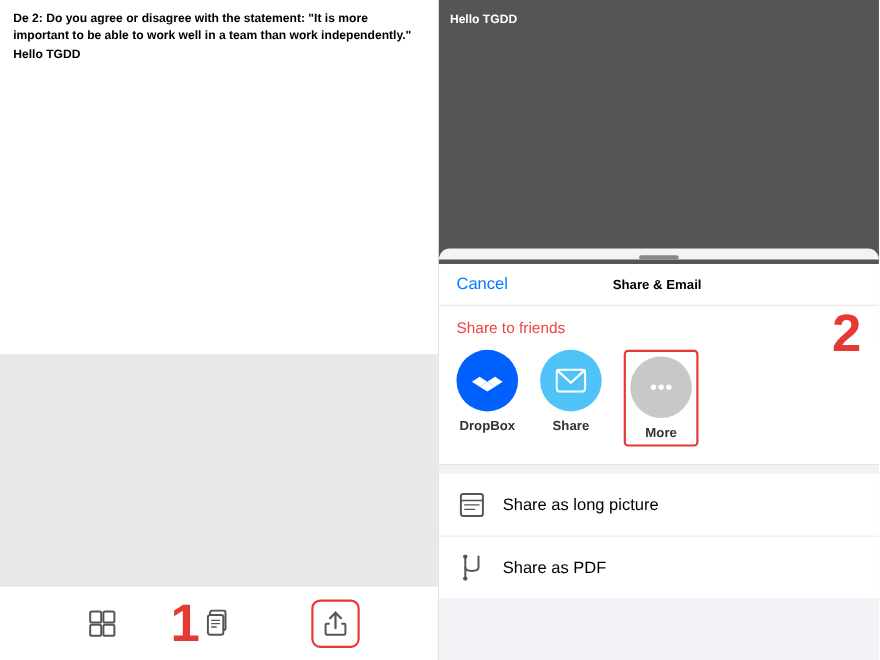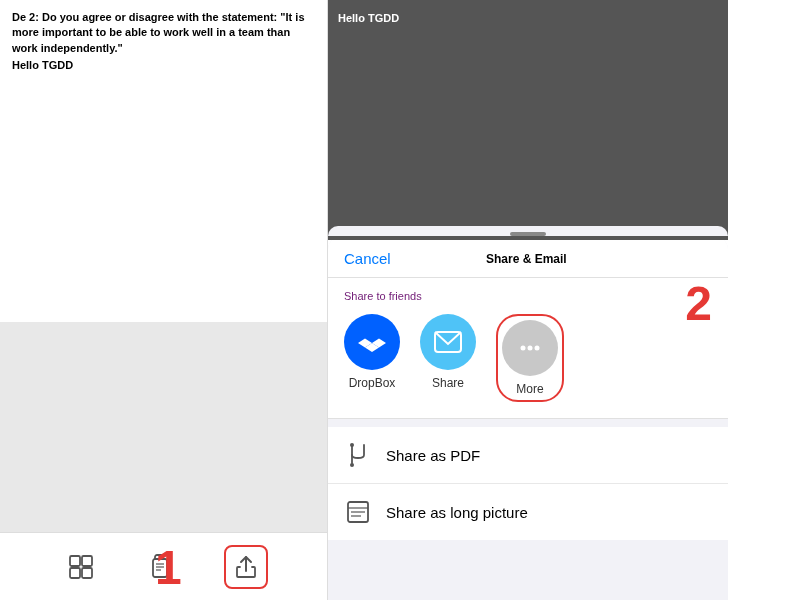--- a/index.html
+++ b/index.html
@@ -13,7 +13,7 @@
 
     
     .left-panel {
-      width: 328px;
+      width: 399px;
       height: 600px;
       background: #fff;
       display: flex;

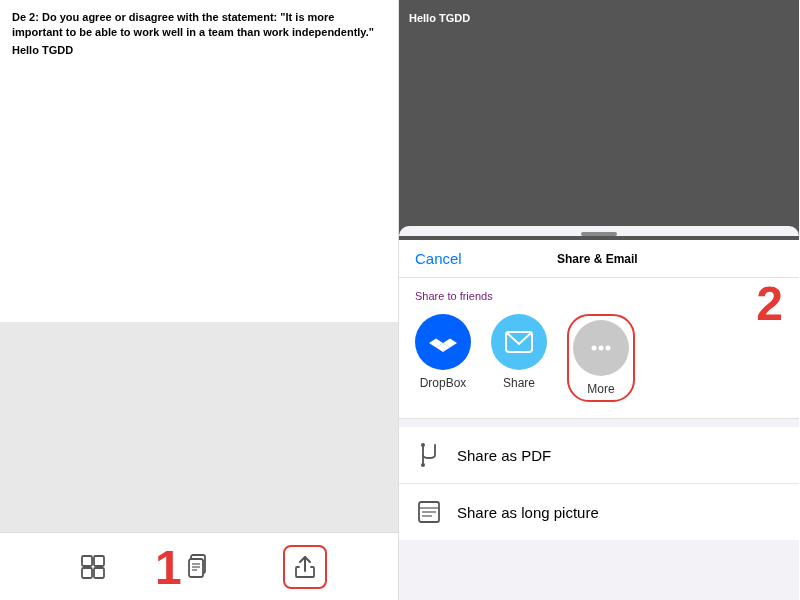--- a/index.html
+++ b/index.html
@@ -164,8 +164,8 @@
 
     .share-to-friends {
       padding: 12px 16px 4px;
-      font-size: 11px;
-      color: #701a75;
+      font-size: 14px;
+      color: #ef4444;
     }
 
     .share-icons-row {

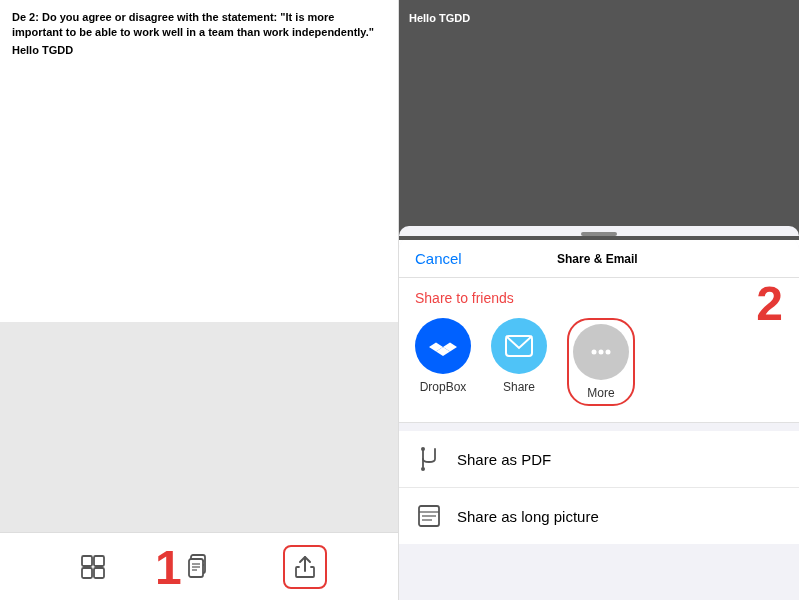--- a/index.html
+++ b/index.html
@@ -208,6 +208,7 @@
       font-size: 12px;
       color: #333;
       text-align: left;
+      font-weight: bold;
     }
 
     .sheet-divider {

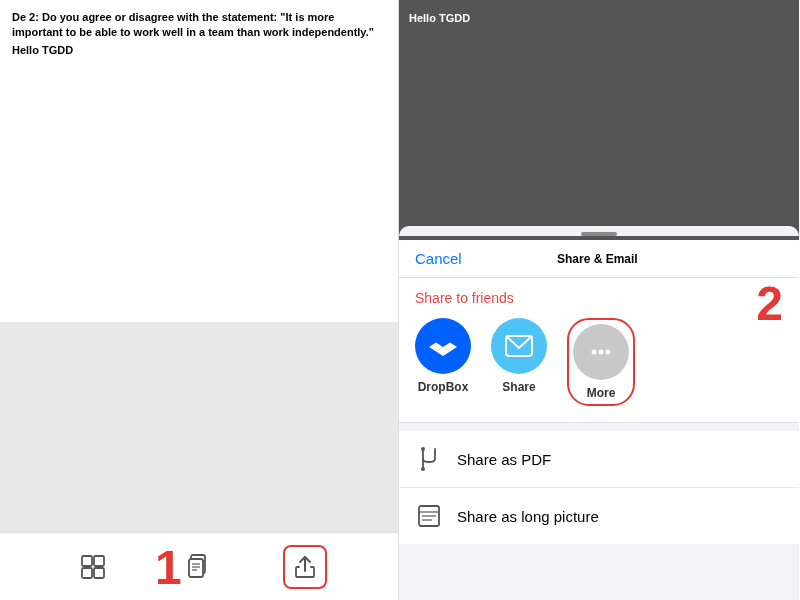--- a/index.html
+++ b/index.html
@@ -200,7 +200,7 @@
 
     .more-highlighted {
       border: 2px solid #e53935;
-      border-radius: 22px;
+      border-radius: 4px;
       padding: 4px;
     }
 

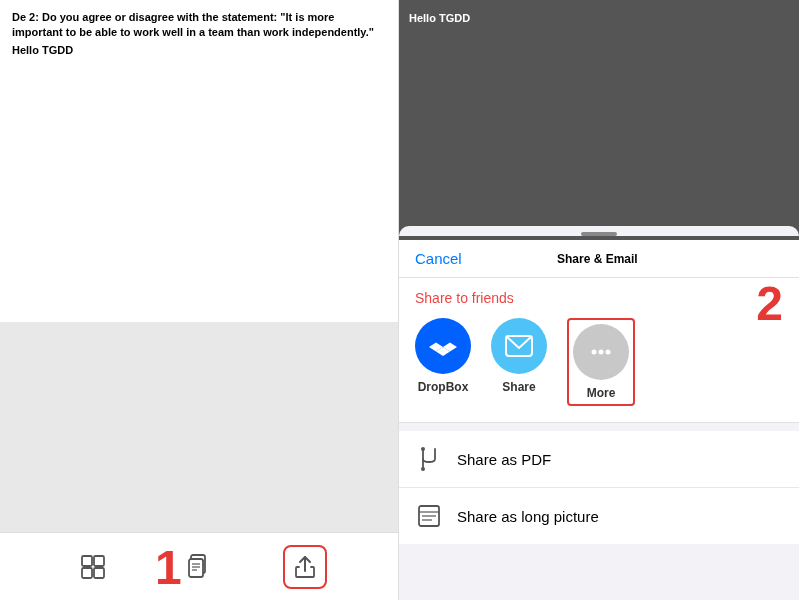--- a/index.html
+++ b/index.html
@@ -365,6 +365,18 @@
       <div class="sheet-action-row">
         <div class="action-icon">
           <svg width="24" height="24" viewBox="0 0 24 24">
+            <rect x="2" y="2" width="20" height="20" rx="2" fill="none" stroke="#555" stroke-width="1.8"></rect>
+            <line x1="2" y1="8" x2="22" y2="8" stroke="#555" stroke-width="1.2"></line>
+            <line x1="5" y1="12" x2="19" y2="12" stroke="#555" stroke-width="1.2"></line>
+            <line x1="5" y1="16" x2="15" y2="16" stroke="#555" stroke-width="1.2"></line>
+          </svg>
+        </div>
+        <span class="action-label">Share as long picture</span>
+      </div>
+
+      <div class="sheet-action-row">
+        <div class="action-icon">
+          <svg width="24" height="24" viewBox="0 0 24 24">
             <path d="M6 2 L6 12 M6 12 C6 16 18 16 18 12 L18 2" fill="none" stroke="#555" stroke-width="1.8" stroke-linecap="round"></path>
             <circle cx="6" cy="2" r="2" fill="#555"></circle>
             <circle cx="6" cy="22" r="2" fill="#555"></circle>
@@ -373,18 +385,6 @@
         </div>
         <span class="action-label">Share as PDF</span>
       </div>
-
-      <div class="sheet-action-row">
-        <div class="action-icon">
-          <svg width="24" height="24" viewBox="0 0 24 24">
-            <rect x="2" y="2" width="20" height="20" rx="2" fill="none" stroke="#555" stroke-width="1.8"></rect>
-            <line x1="2" y1="8" x2="22" y2="8" stroke="#555" stroke-width="1.2"></line>
-            <line x1="5" y1="12" x2="19" y2="12" stroke="#555" stroke-width="1.2"></line>
-            <line x1="5" y1="16" x2="15" y2="16" stroke="#555" stroke-width="1.2"></line>
-          </svg>
-        </div>
-        <span class="action-label">Share as long picture</span>
-      </div>
     </div>
   </div>
 

